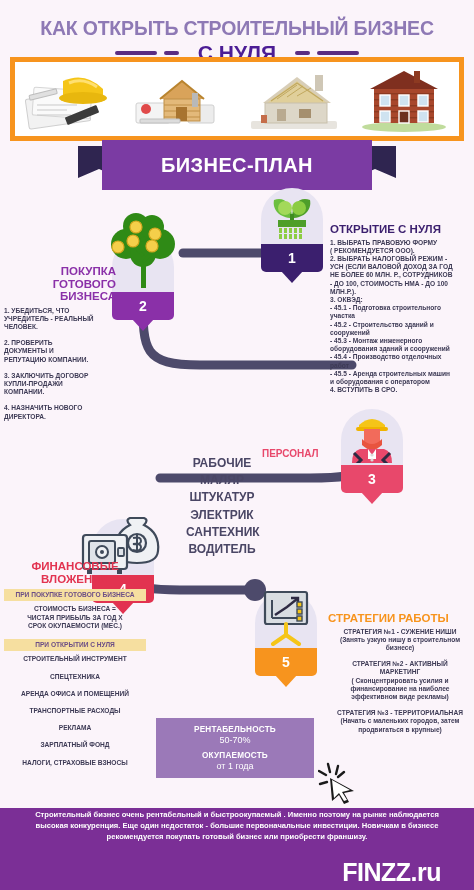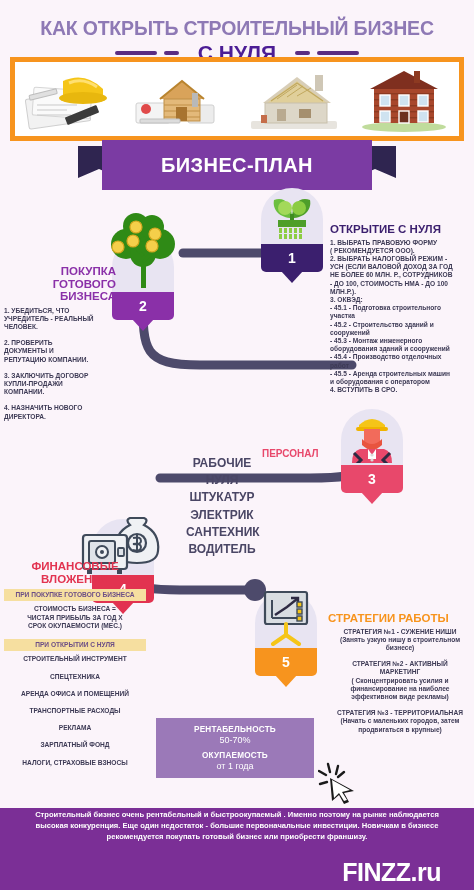--- a/index.html
+++ b/index.html
@@ -430,7 +430,7 @@
   <div class="pers-title">ПЕРСОНАЛ</div>
   <div class="pers-col" style="left:186px; top:459px; width:72px;">
     <div>РАБОЧИЕ</div>
-    <div>НУЛЯ</div>
+    <div>МАЛЯР</div>
     <div>ШТУКАТУР</div>
     <div>ЭЛЕКТРИК</div>
     <div>САНТЕХНИК</div>

